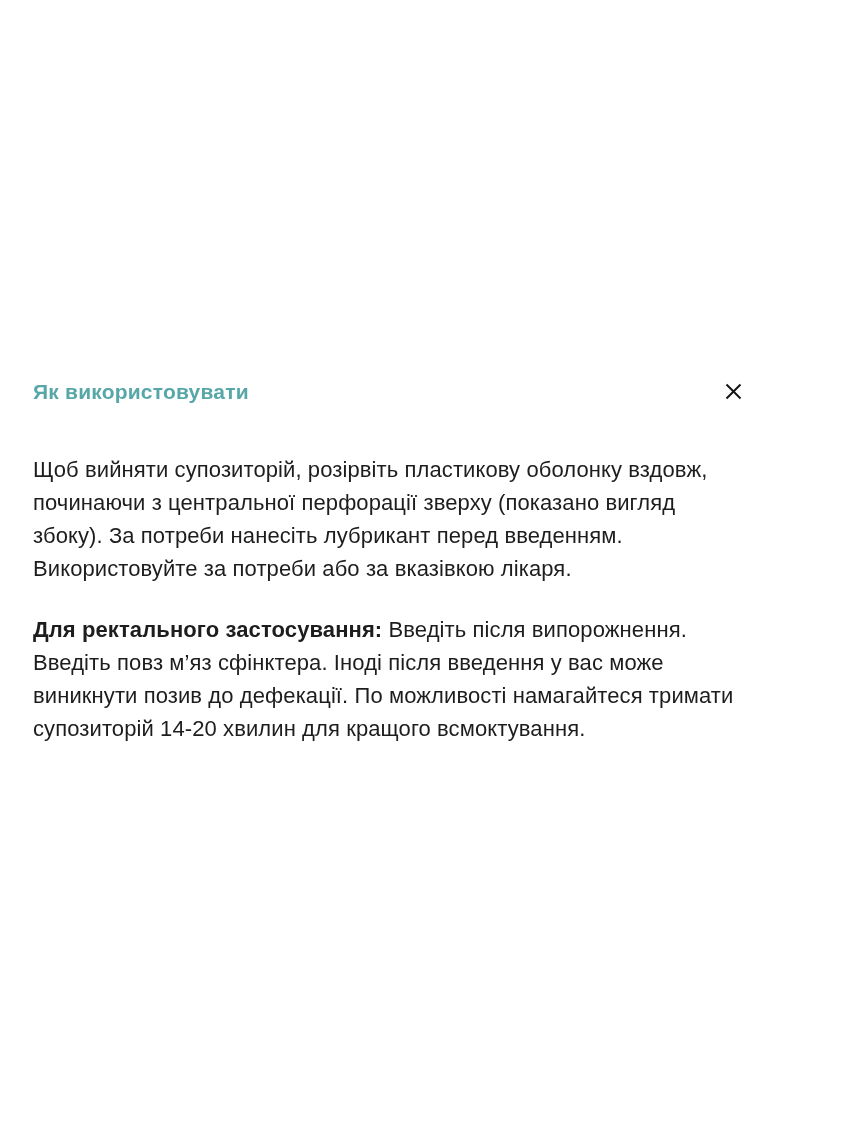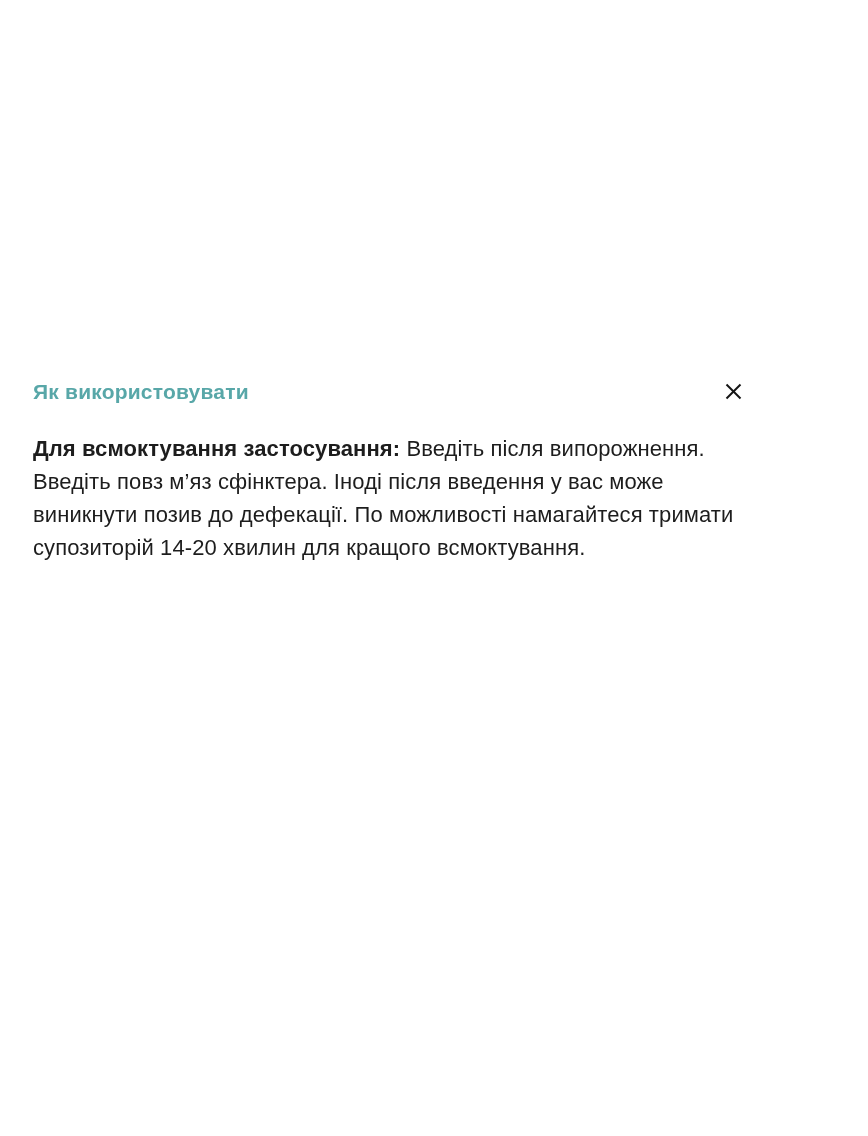--- a/index.html
+++ b/index.html
@@ -79,6 +79,7 @@
     </button>
   </div>
 
+  <p class="body-text paragraph-1"><span>Щоб вийняти супозиторій, розірвіть пластикову оболонку вздовж, починаючи з центральної перфорації зверху (показано вигляд збоку). За потреби нанесіть лубрикант перед введенням. Використовуйте за потреби або за вказівкою лікаря.</span></p>
 
   <p class="body-text paragraph-2"><strong class="paragraph-lead">Для всмоктування застосування:</strong><span> Введіть після випорожнення. Введіть повз м’яз сфінктера. Іноді після введення у вас може виникнути позив до дефекації. По можливості намагайтеся тримати супозиторій 14-20 хвилин для кращого всмоктування.</span></p>
 

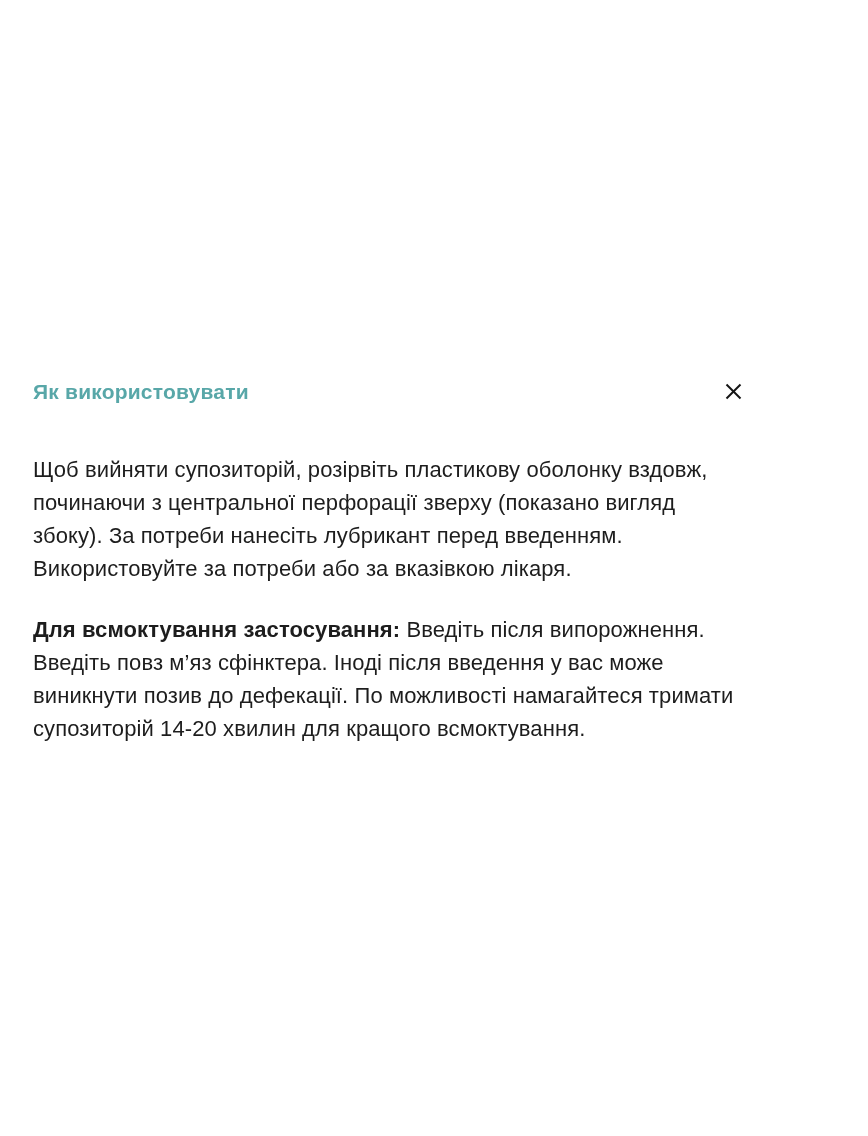--- a/index.html
+++ b/index.html
@@ -81,7 +81,7 @@
 
   <p class="body-text paragraph-1"><span>Щоб вийняти супозиторій, розірвіть пластикову оболонку вздовж, починаючи з центральної перфорації зверху (показано вигляд збоку). За потреби нанесіть лубрикант перед введенням. Використовуйте за потреби або за вказівкою лікаря.</span></p>
 
-  <p class="body-text paragraph-2"><strong class="paragraph-lead">Для всмоктування застосування:</strong><span> Введіть після випорожнення. Введіть повз м’яз сфінктера. Іноді після введення у вас може виникнути позив до дефекації. По можливості намагайтеся тримати супозиторій 14-20 хвилин для кращого всмоктування.</span></p>
+  <p class="body-text paragraph-2"><strong class="paragraph-lead">Для ректального застосування:</strong><span> Введіть після випорожнення. Введіть повз м’яз сфінктера. Іноді після введення у вас може виникнути позив до дефекації. По можливості намагайтеся тримати супозиторій 14-20 хвилин для кращого всмоктування.</span></p>
 
 </div>
 

